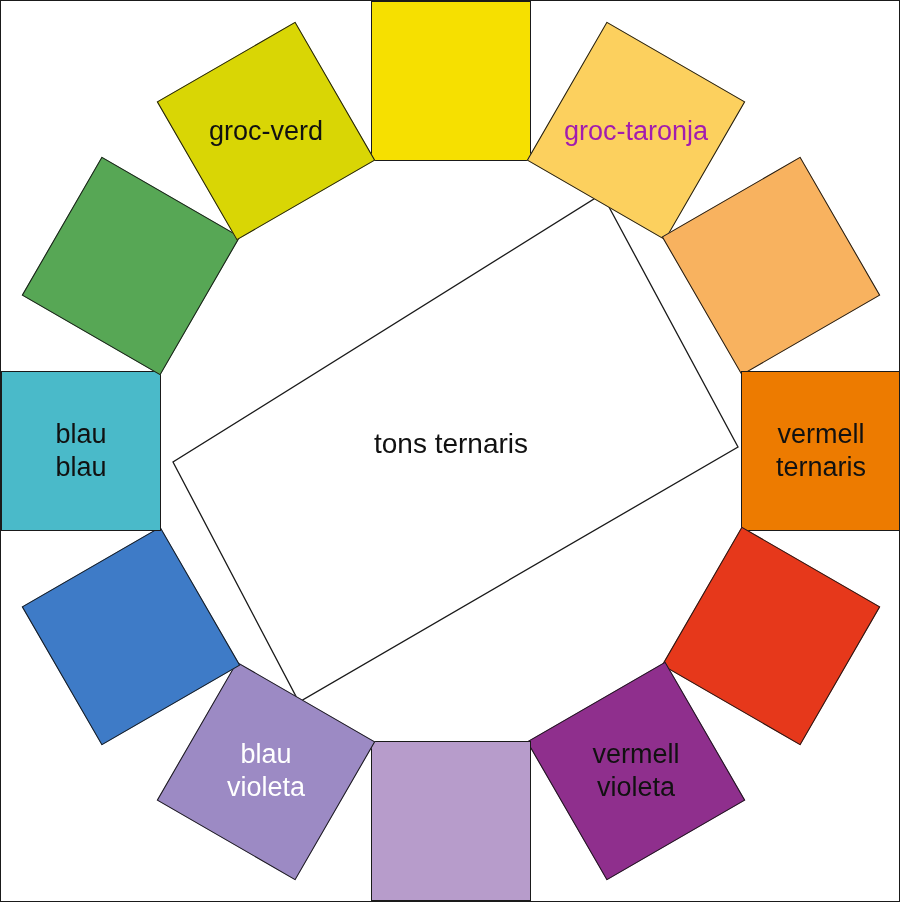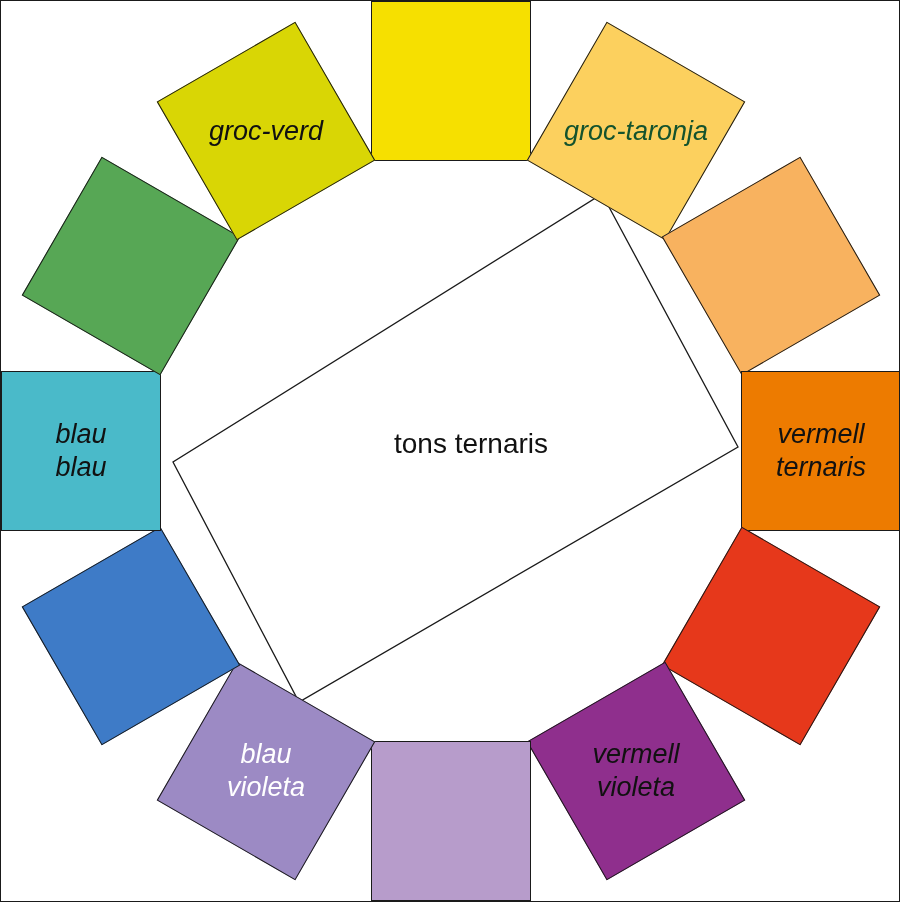--- a/index.html
+++ b/index.html
@@ -30,7 +30,6 @@
     width: 160px;
     height: 160px;
     z-index: 2;
-    font-style: italic;
   }
   .square .fill {
     position: absolute;

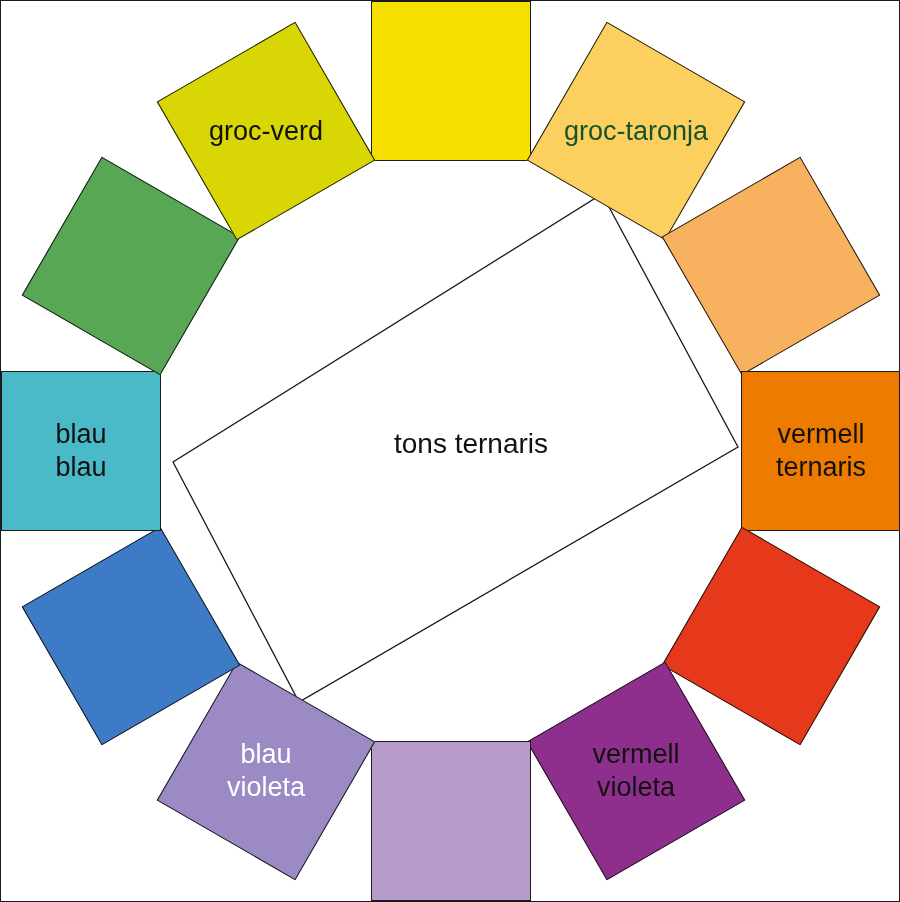--- a/index.html
+++ b/index.html
@@ -106,7 +106,7 @@
 
   <div class="square pos-1">
     <div class="fill rot-30" style="background-color: rgb(252, 208, 94);"></div>
-    <div class="label" style="color: #14532d;">
+    <div class="label" style="color: #a21caf;">
       <div>groc-taronja</div>
 
     </div>

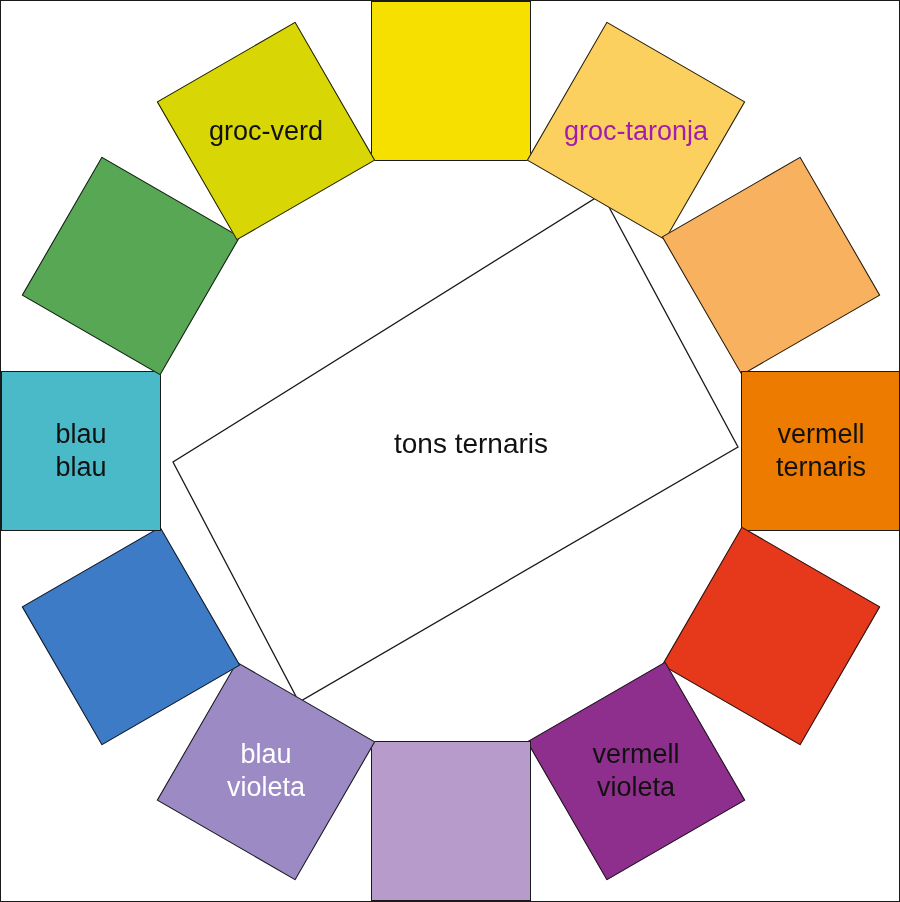--- a/index.html
+++ b/index.html
@@ -80,7 +80,6 @@
     color: #111111;
     z-index: 2;
     white-space: nowrap;
-    margin-left: 20px;
   }
 </style>
 </head>

